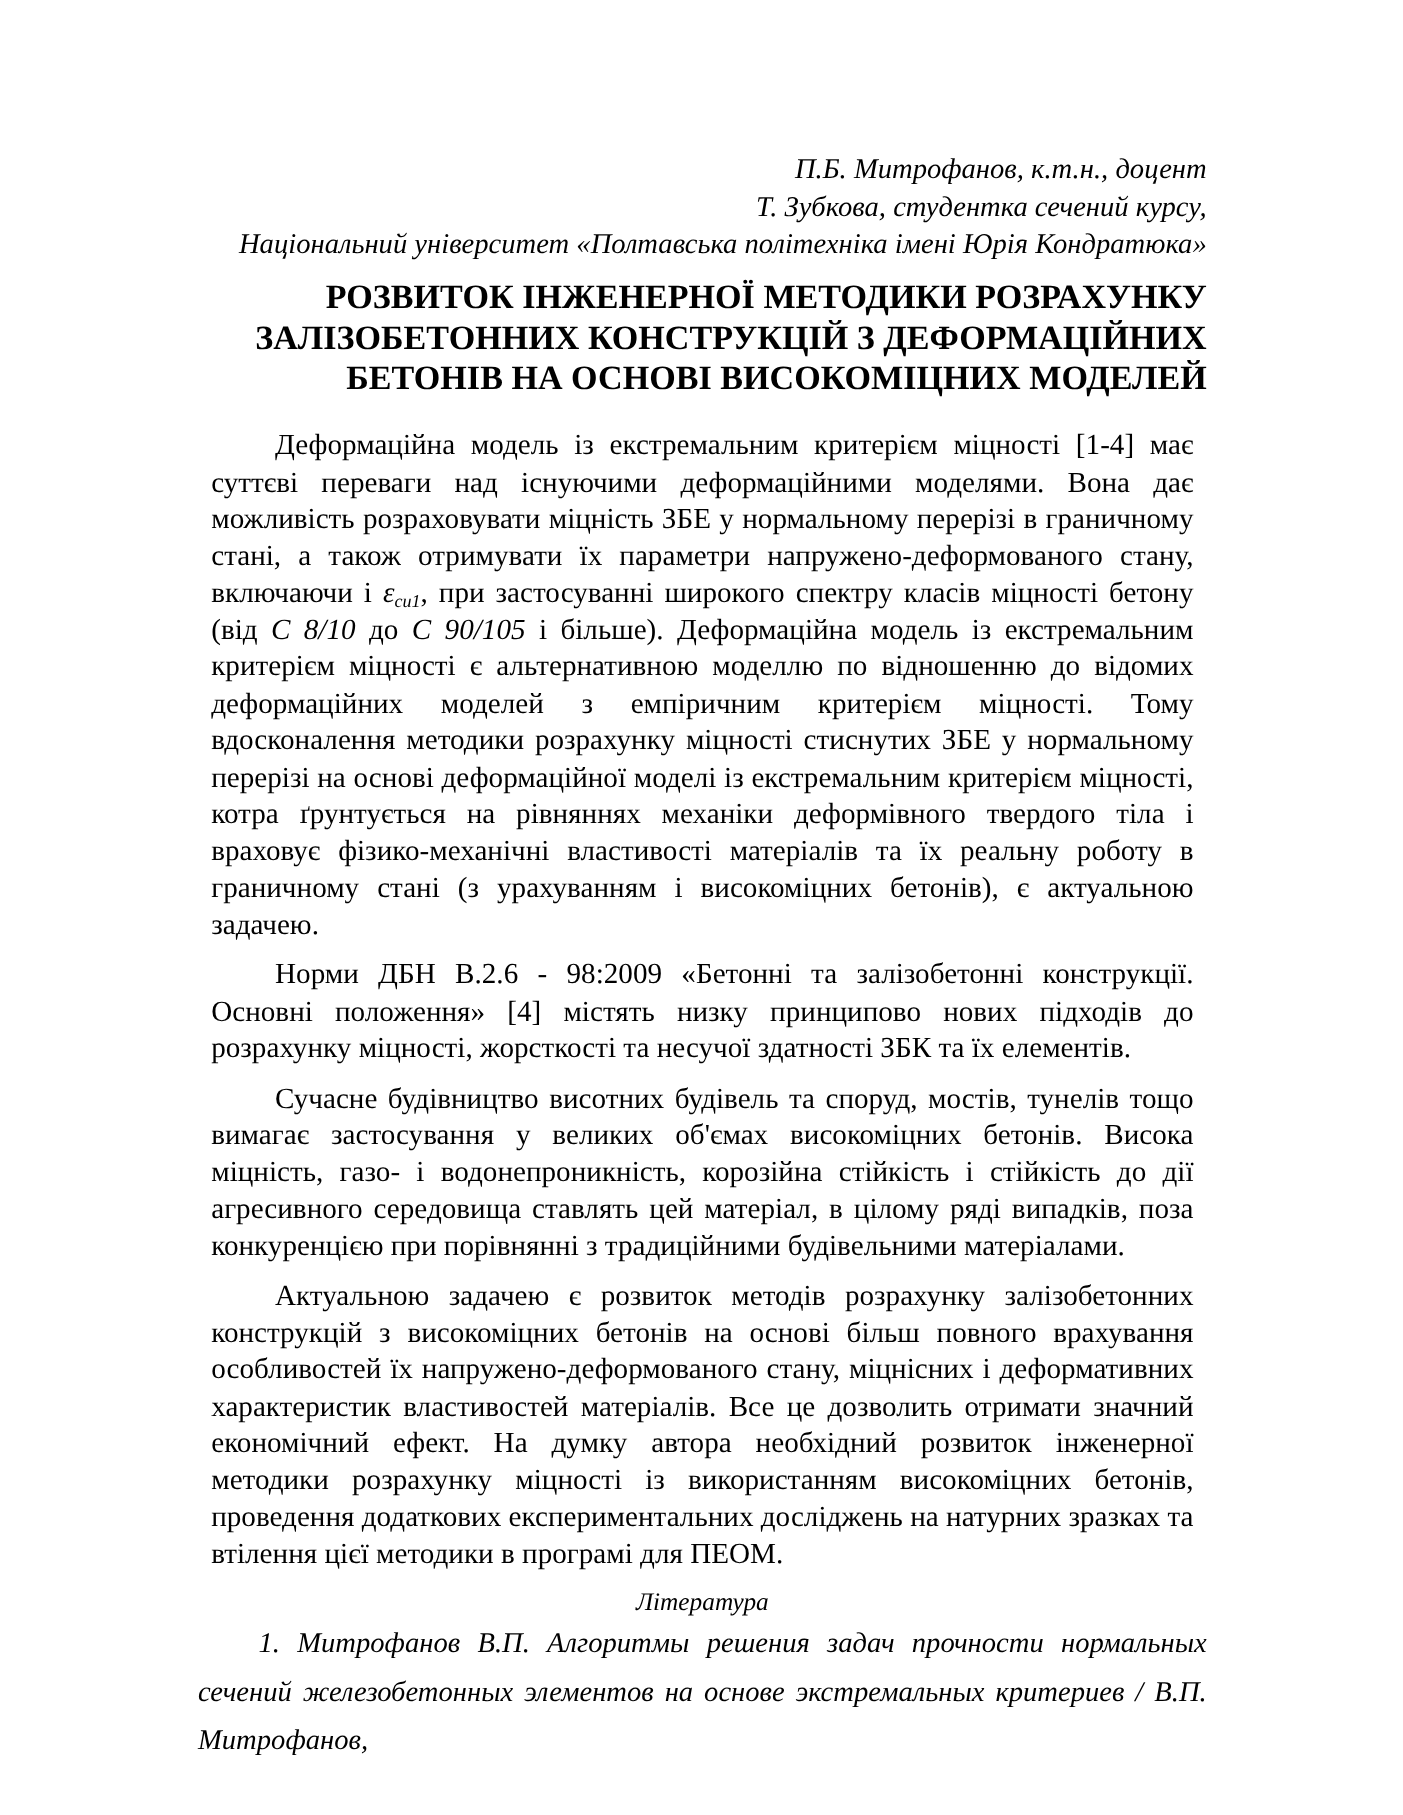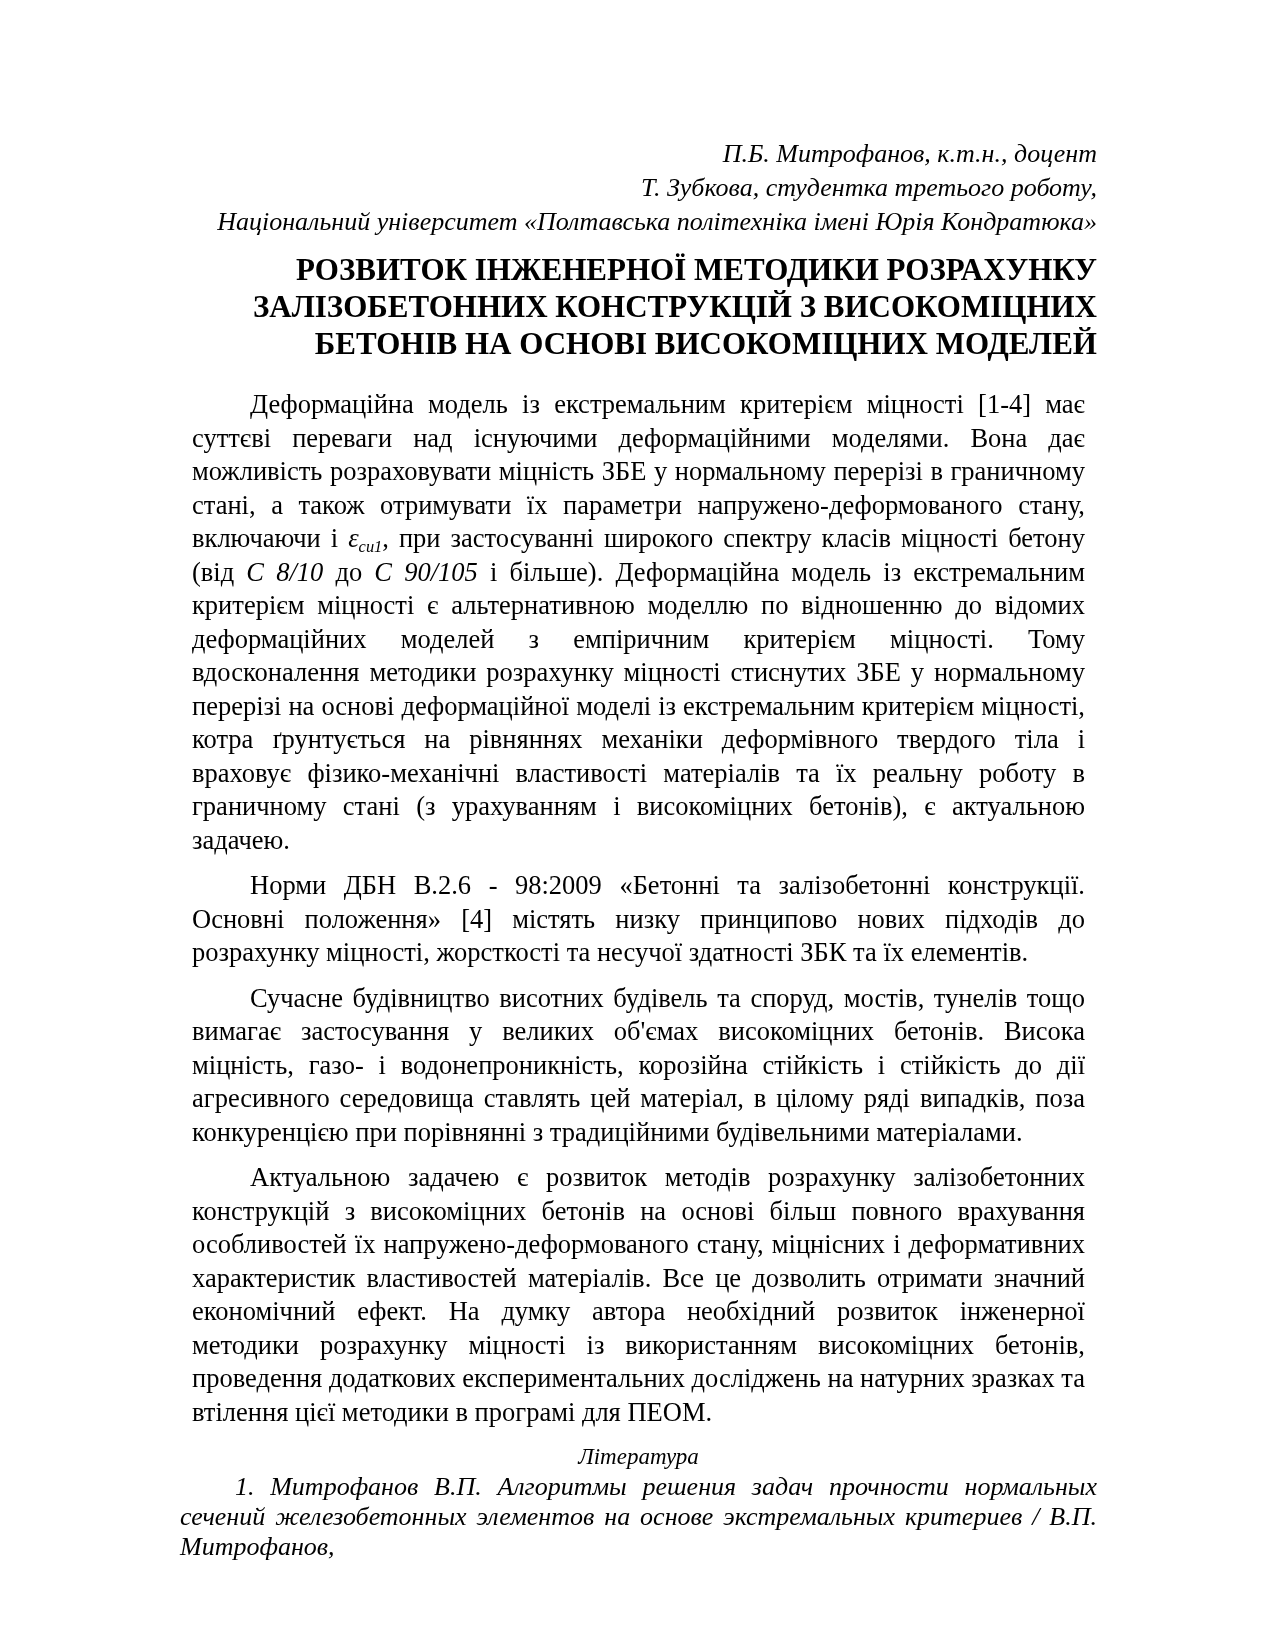--- a/index.html
+++ b/index.html
@@ -90,7 +90,7 @@
 
   <div class="authors">
     <div>П.Б. Митрофанов, к.т.н., доцент</div>
-    <div>Т. Зубкова, студентка третього роботу,</div>
+    <div>Т. Зубкова, студентка сечений курсу,</div>
     <div>Національний університет «Полтавська політехніка імені Юрія Кондратюка»</div>
   </div>
 

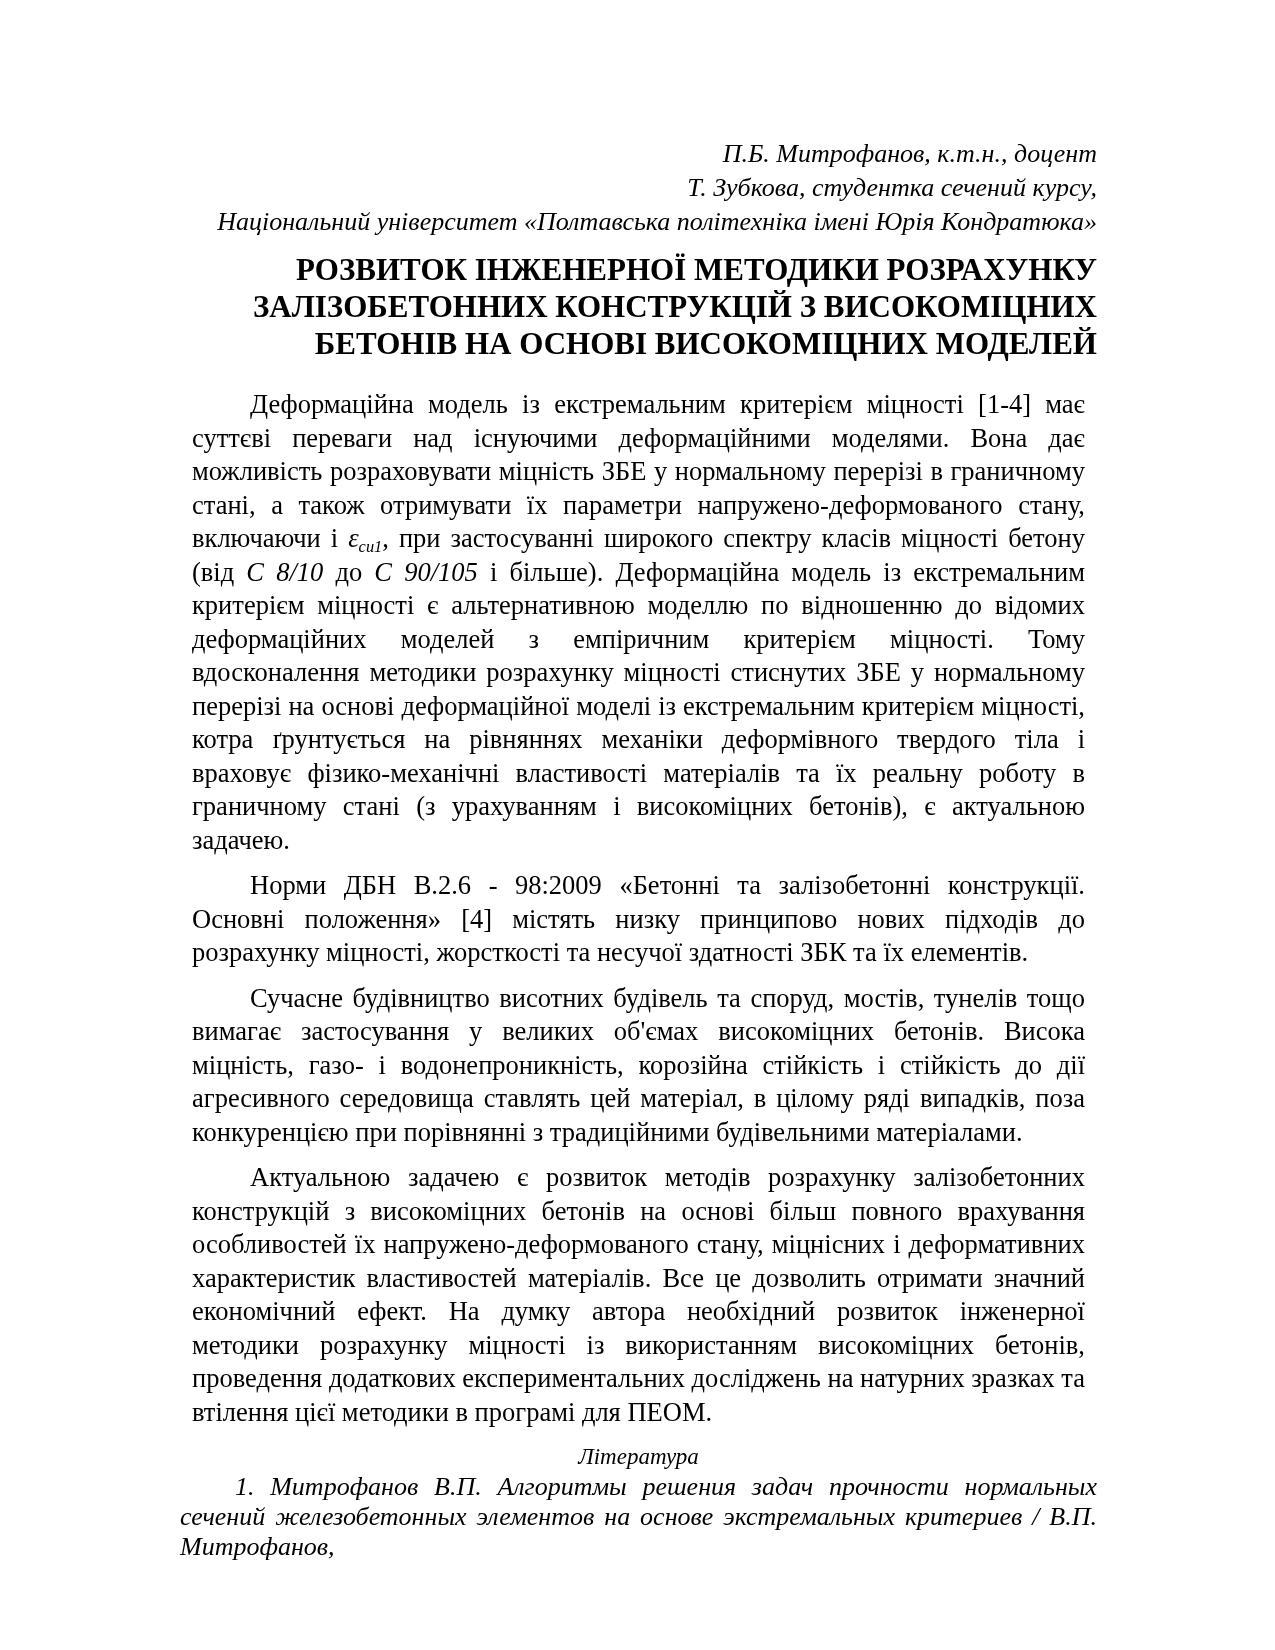--- a/index.html
+++ b/index.html
@@ -96,7 +96,7 @@
 
   <h1 class="title">
     <span>РОЗВИТОК ІНЖЕНЕРНОЇ МЕТОДИКИ РОЗРАХУНКУ</span>
-    <span>ЗАЛІЗОБЕТОННИХ КОНСТРУКЦІЙ З ВИСОКОМІЦНИХ</span>
+    <span>ЗАЛІЗОБЕТОННИХ КОНСТРУКЦІЙ З ДЕФОРМАЦІЙНИХ</span>
     <span>БЕТОНІВ НА ОСНОВІ ВИСОКОМІЦНИХ МОДЕЛЕЙ</span>
   </h1>
 

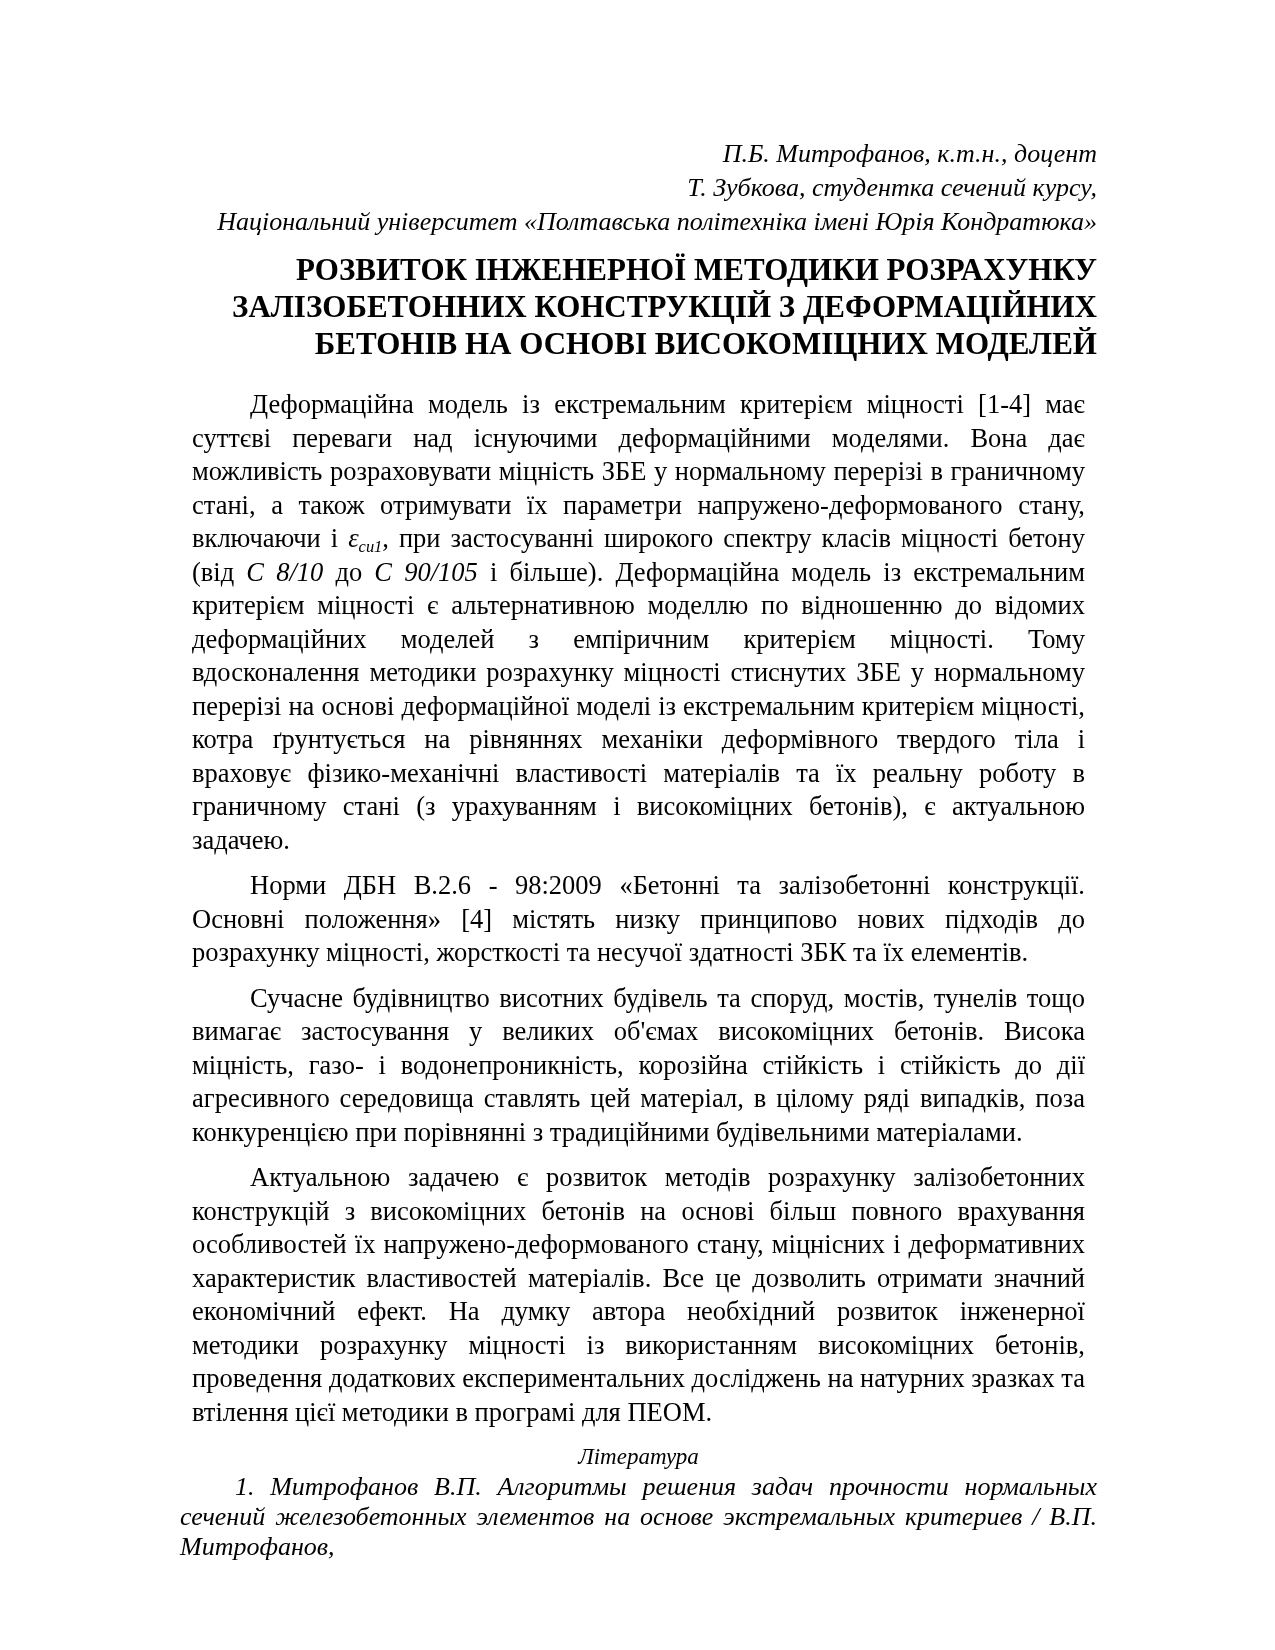--- a/index.html
+++ b/index.html
@@ -66,7 +66,7 @@
   .references {
     font-style: italic;
     font-size: 26px;
-    line-height: 30px;
+    line-height: 44px;
     text-align: justify;
     text-align-last: justify;
   }

